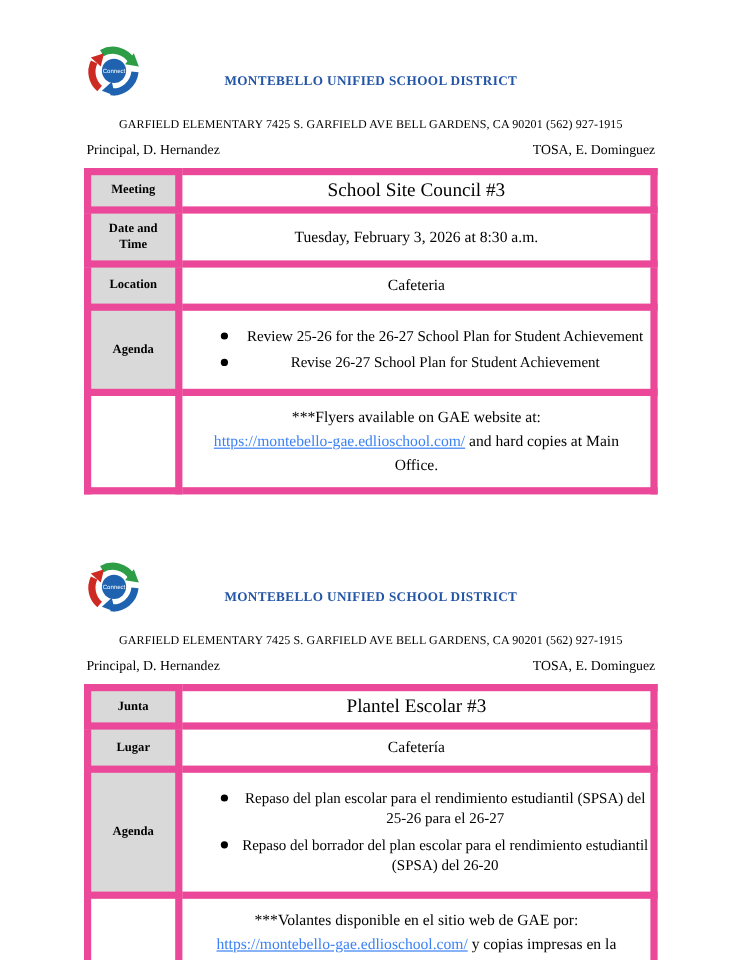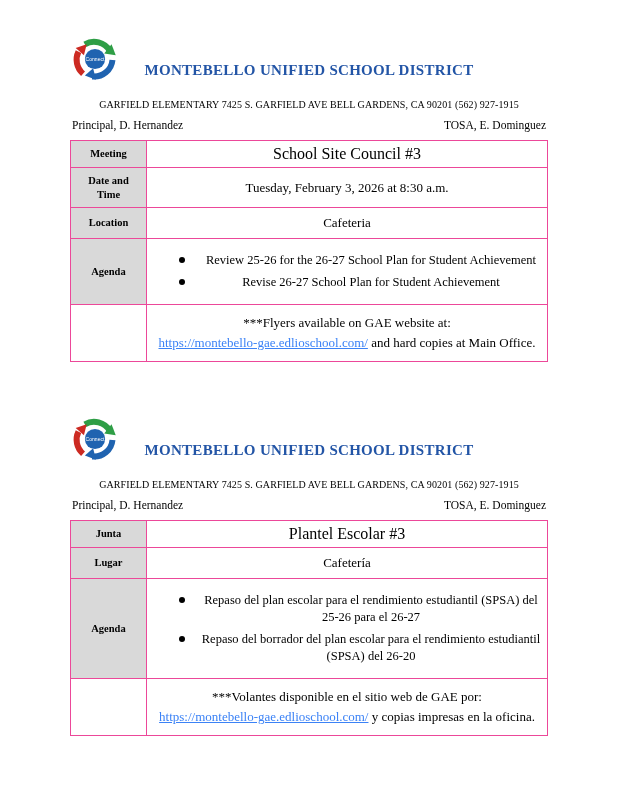--- a/index.html
+++ b/index.html
@@ -28,7 +28,7 @@
     height: 46px;
   }
   .district-title {
-    font-size: 15px;
+    font-size: 11px;
     font-weight: bold;
     color: #2355a6;
     padding-top: 20px;

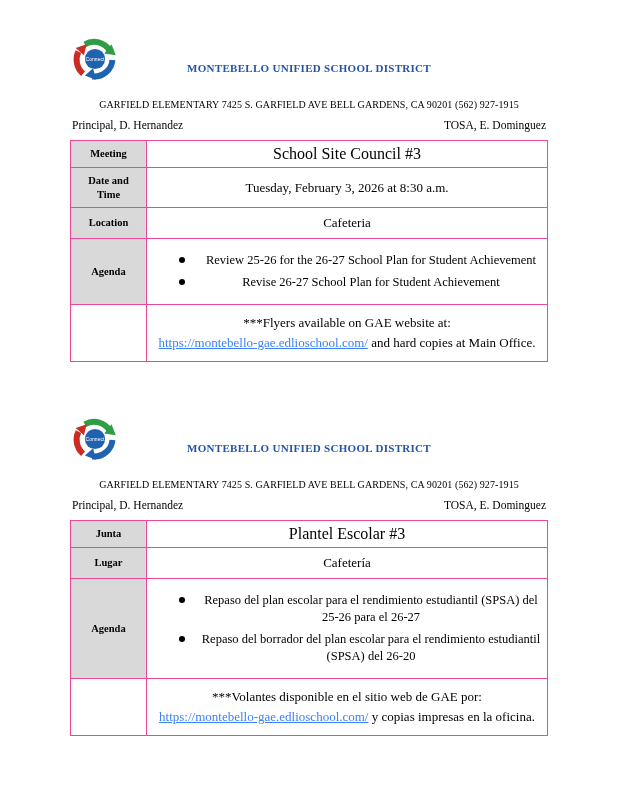--- a/index.html
+++ b/index.html
@@ -55,7 +55,7 @@
     margin-top: 9px;
   }
   table.notice td {
-    border: 1px solid #ec4899;
+    border: 6px solid #ec4899;
     vertical-align: middle;
     text-align: center;
   }

